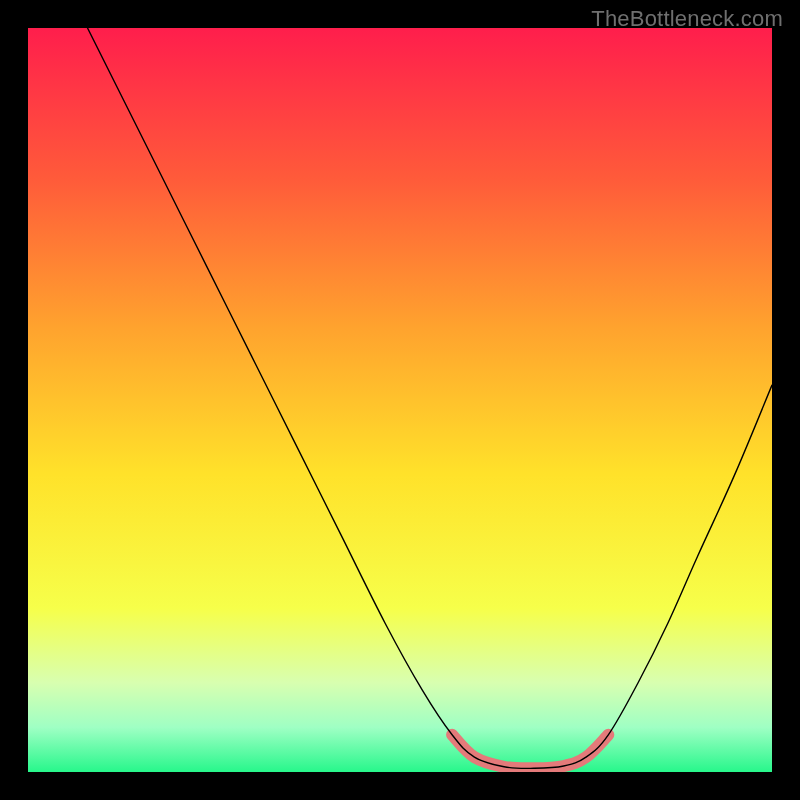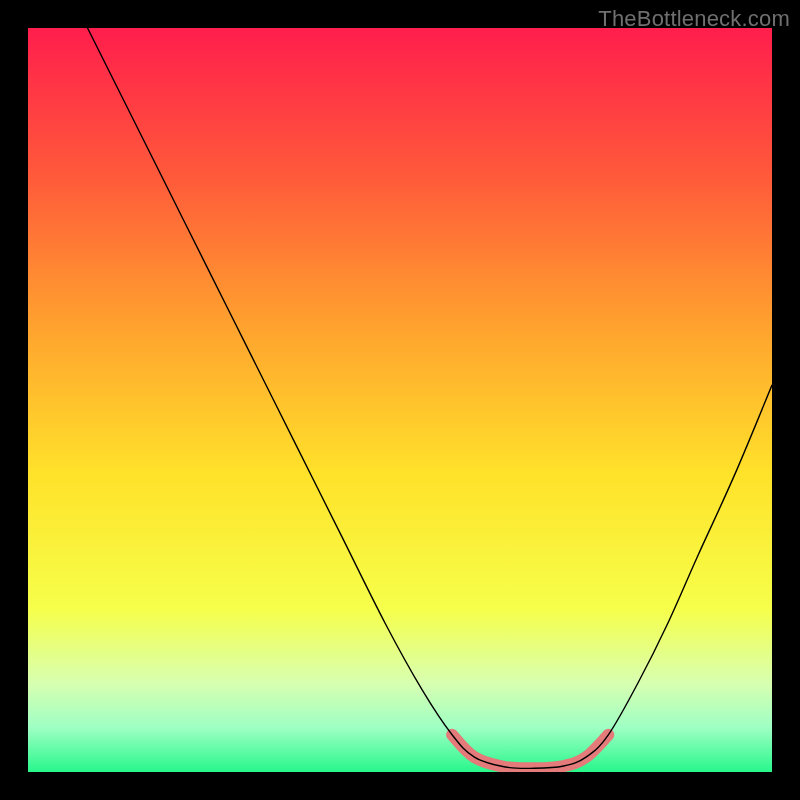--- a/index.html
+++ b/index.html
@@ -27,7 +27,7 @@
   .watermark {
     position: absolute;
     top: 6px;
-    right: 10px;
+    right: 17px;
     color: #6f6f6f;
     font-size: 22px;
     font-weight: 400;

